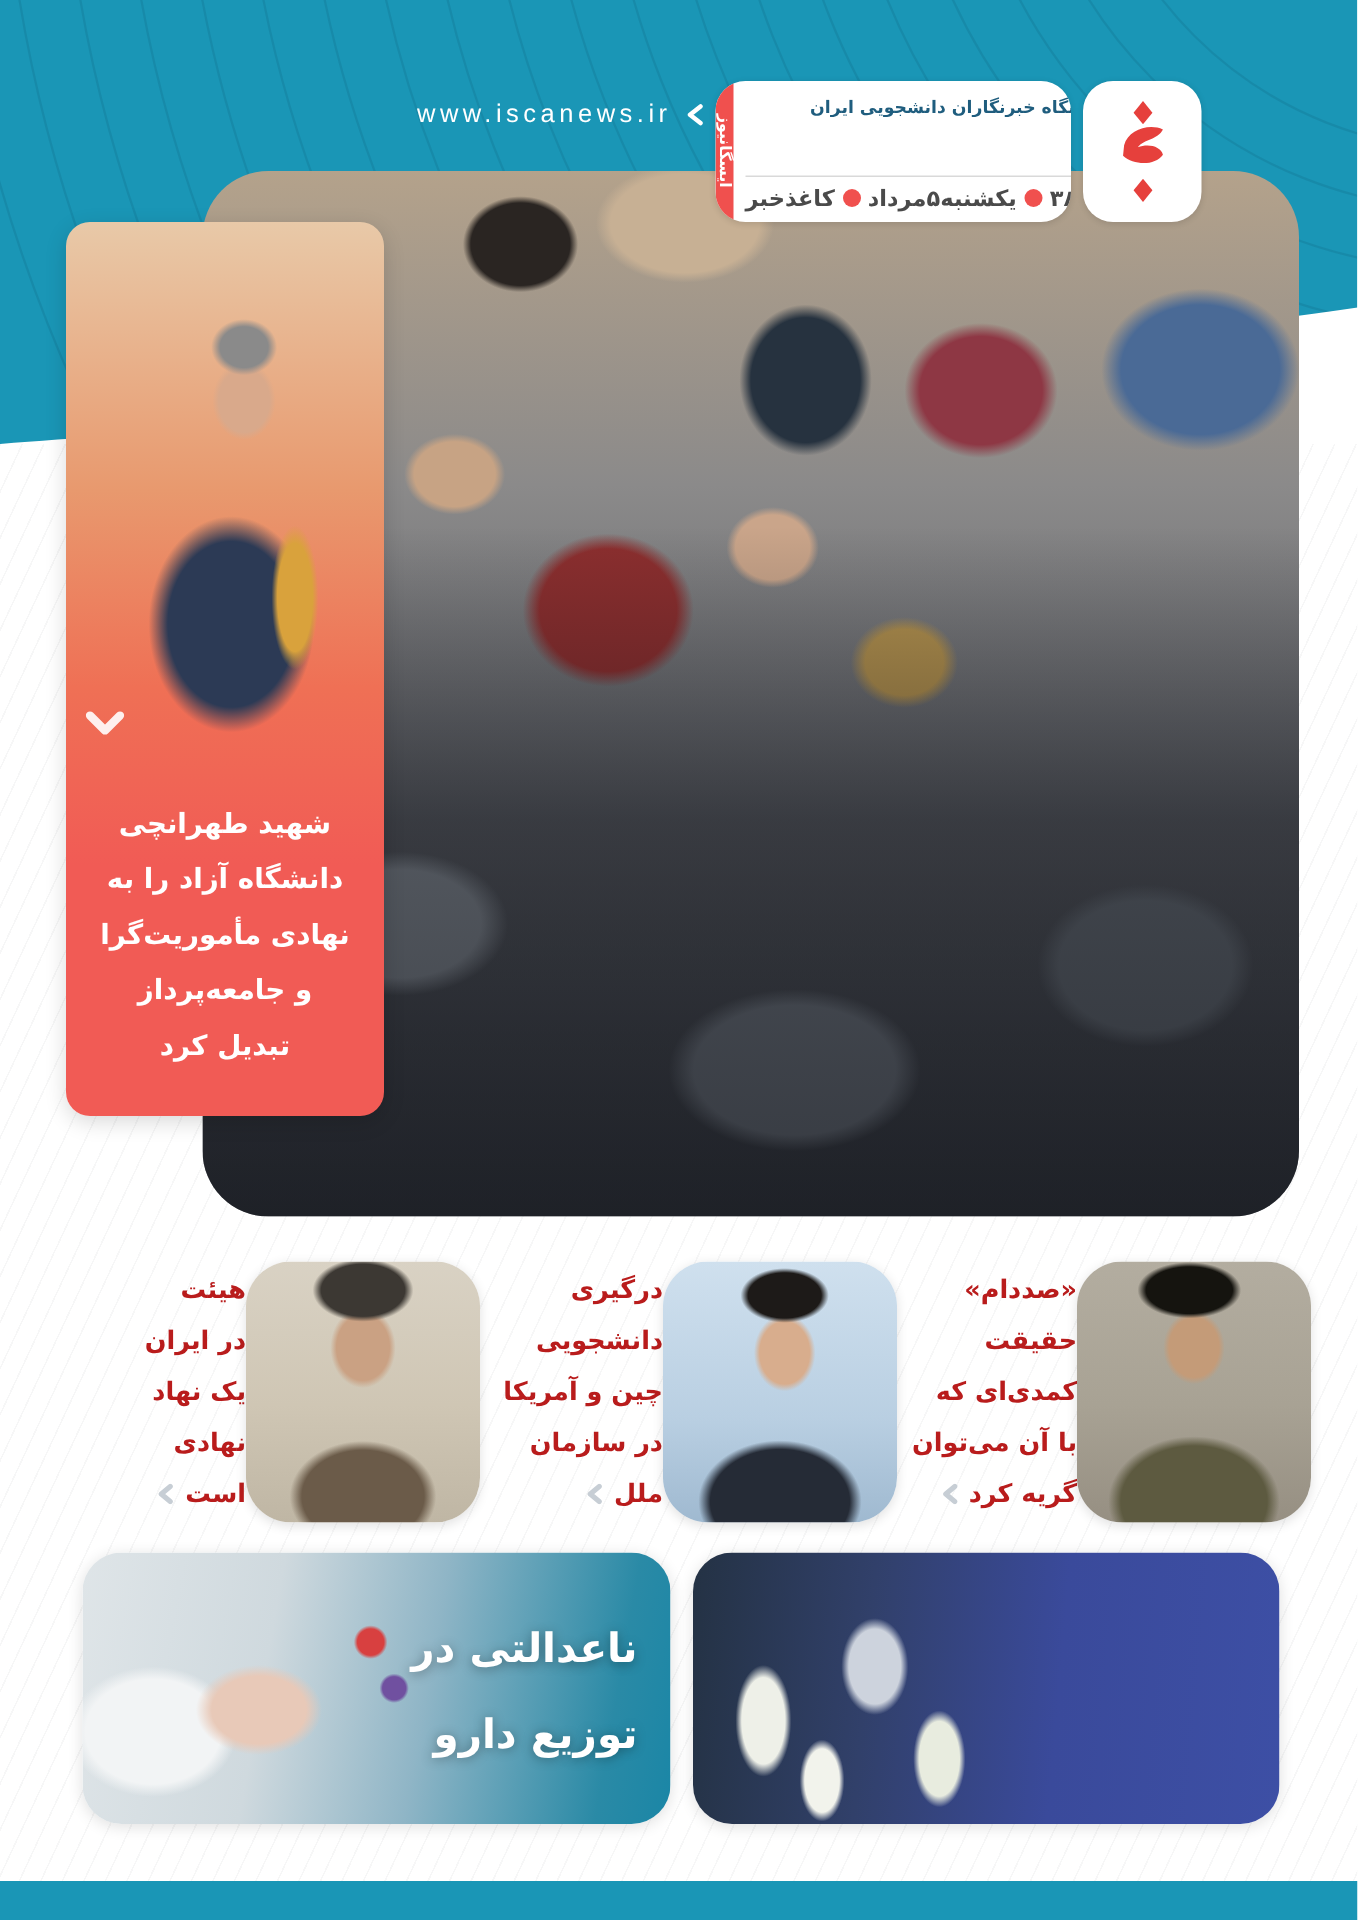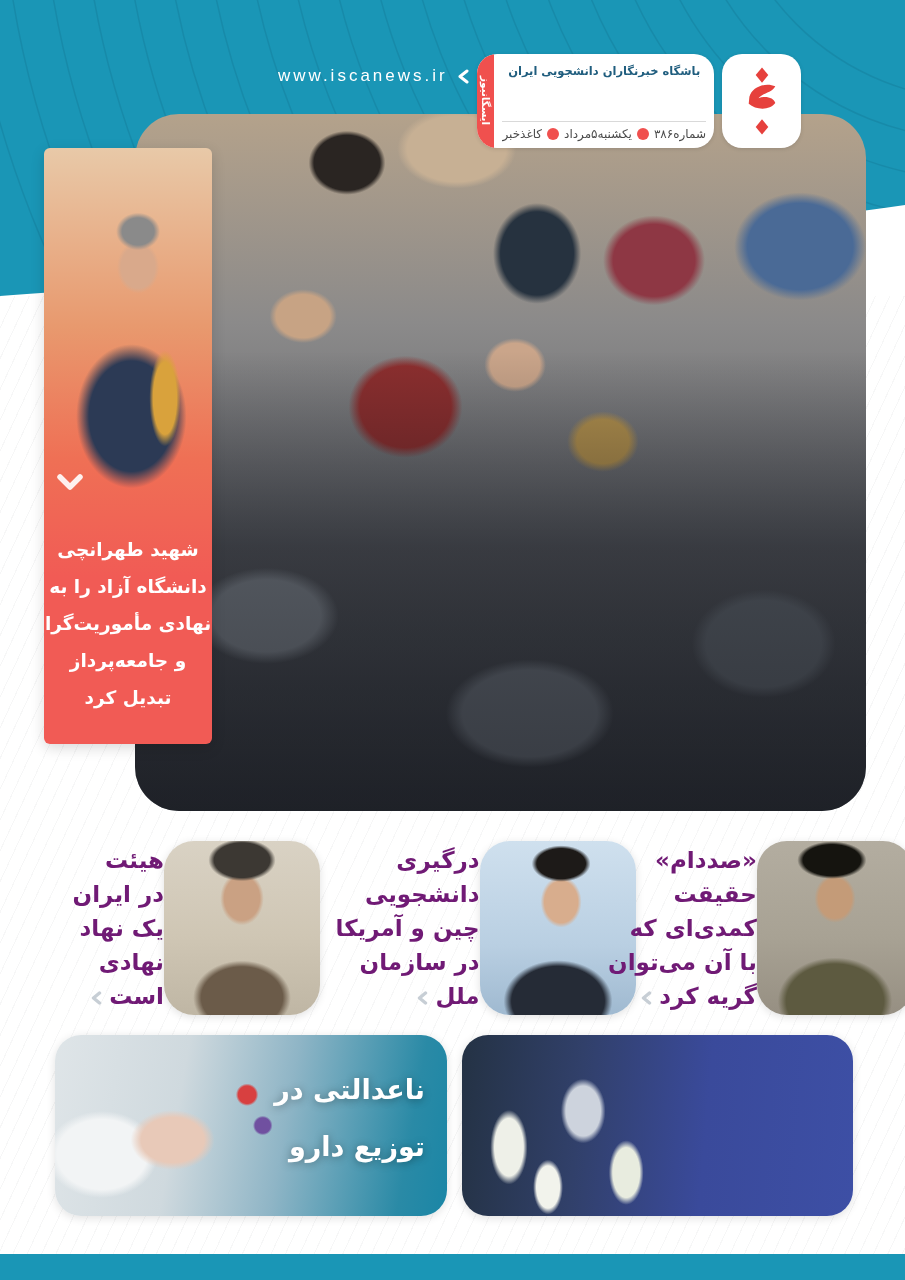--- a/index.html
+++ b/index.html
@@ -29,7 +29,7 @@
               white-space:nowrap;overflow:hidden;}
   .pill-meta{border-top:1px solid #d9d9d9;padding-top:5px;display:flex;align-items:center;
              justify-content:center;gap:5px;direction:ltr;}
-  .pill-meta .mt{direction:rtl;font-size:12px;font-weight:normal;color:#4a4a4a;white-space:nowrap;}
+  .pill-meta .mt{direction:rtl;font-size:15px;font-weight:bold;color:#4a4a4a;white-space:nowrap;}
   .dot{width:12px;height:12px;border-radius:50%;background:#F0504E;flex:0 0 auto;}
 
   

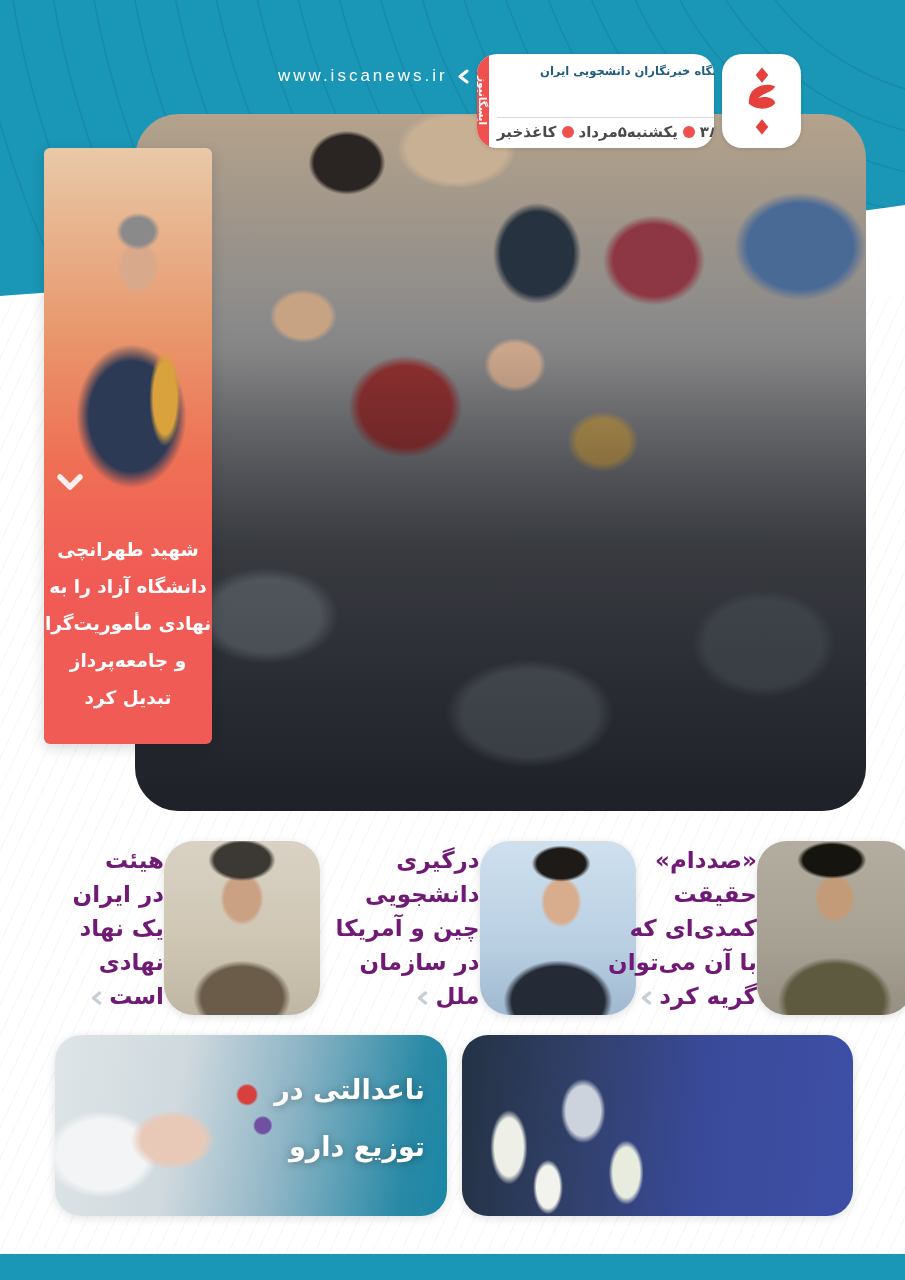--- a/index.html
+++ b/index.html
@@ -60,7 +60,7 @@
     text-shadow:0 2px 16px rgba(0,0,0,.55);}
 
   
-  .side-card{left:44px;top:148px;width:168px;height:596px;border-radius:6px;overflow:hidden;z-index:3;
+  .side-card{left:44px;top:148px;width:212px;height:596px;border-radius:16px;overflow:hidden;z-index:3;
              cursor:pointer;box-shadow:0 4px 14px rgba(0,0,0,.15);}
   .side-art{position:absolute;inset:0;
     background:

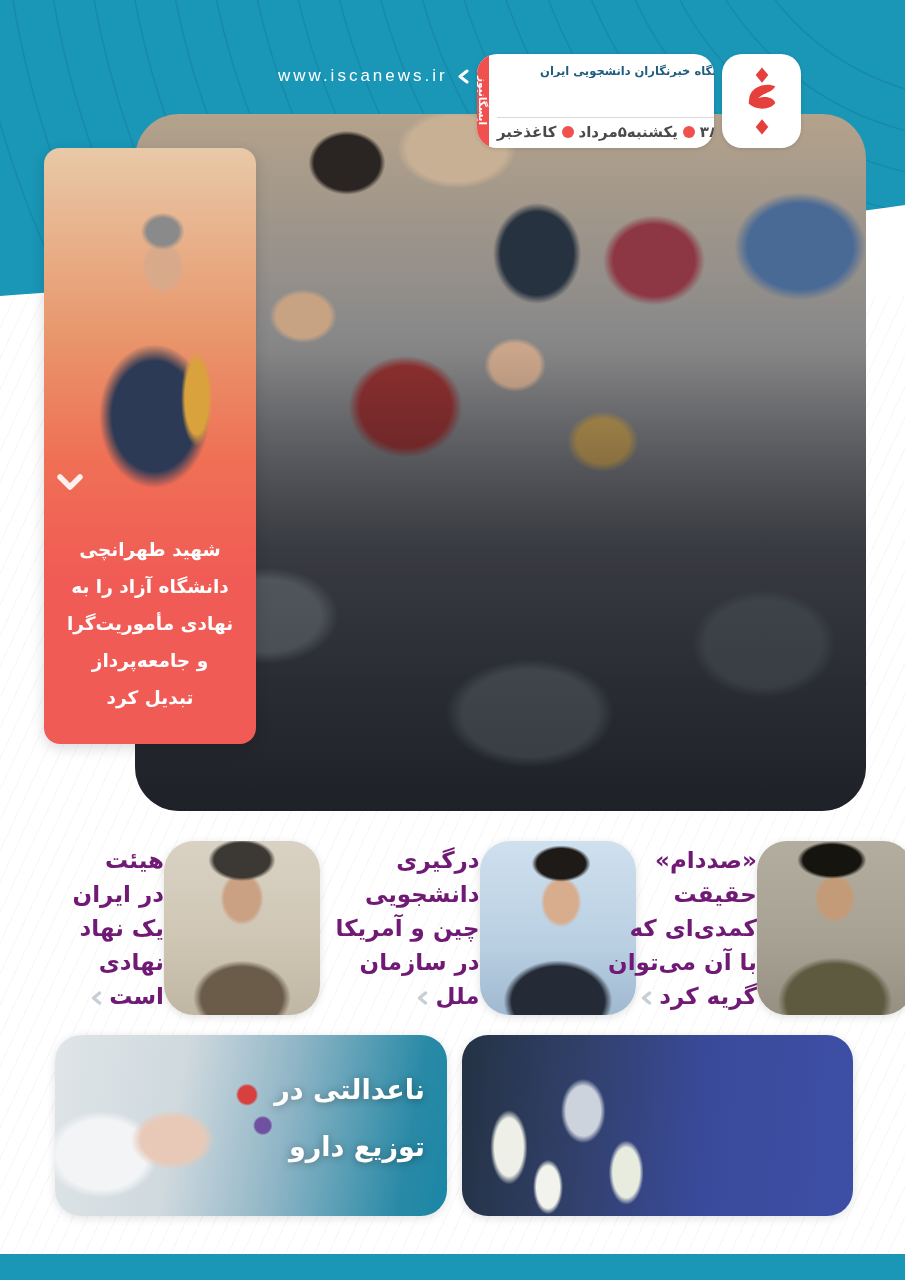--- a/index.html
+++ b/index.html
@@ -77,7 +77,7 @@
   .stories{left:55px;top:841px;width:810px;height:176px;z-index:2;display:flex;justify-content:space-between;}
   .story{position:relative;width:265px;display:flex;align-items:flex-start;cursor:pointer;}
   .story-text{flex:1;direction:rtl;text-align:right;padding-left:8px;padding-top:2px;
-    color:#701a75;font-weight:bold;font-size:23px;line-height:34px;}
+    color:#b91c1c;font-weight:bold;font-size:17px;line-height:34px;}
   .story-text div{white-space:nowrap;}
   .story-text svg{margin-right:7px;vertical-align:middle;}
   .story-photo{width:156px;height:174px;border-radius:30px;flex:0 0 auto;

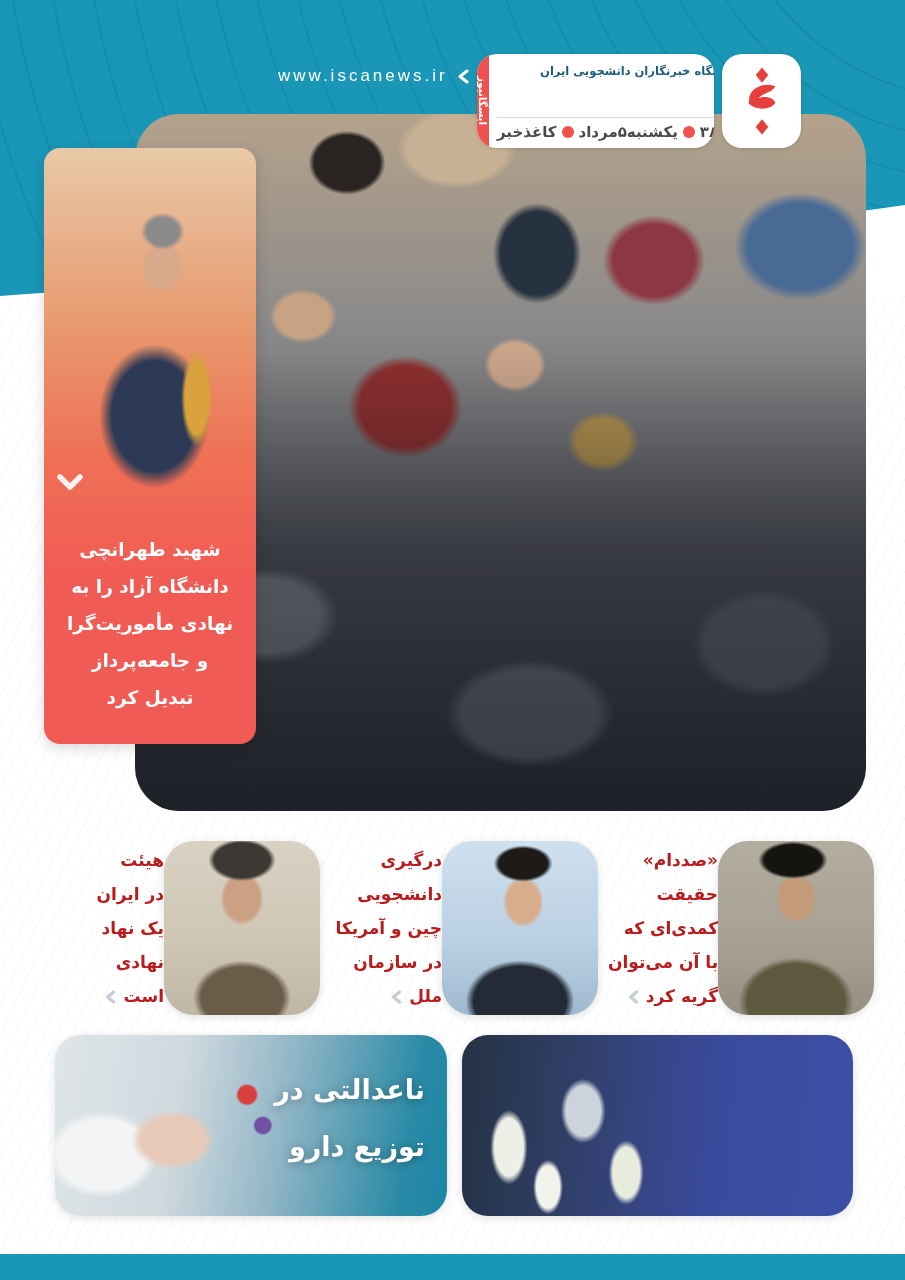--- a/index.html
+++ b/index.html
@@ -120,7 +120,7 @@
   .bc-head{position:absolute;direction:rtl;text-align:right;color:#fff;font-weight:bold;
            text-shadow:0 1px 8px rgba(0,0,0,.35);}
   .bc-head div{white-space:nowrap;}
-  .bc-left .bc-head{right:22px;top:26px;font-size:27px;line-height:57px;}
+  .bc-left .bc-head{right:22px;top:36px;font-size:27px;line-height:57px;}
   .bc-right .bc-head{right:18px;top:12px;font-size:20.5px;line-height:44px;}
 
   

